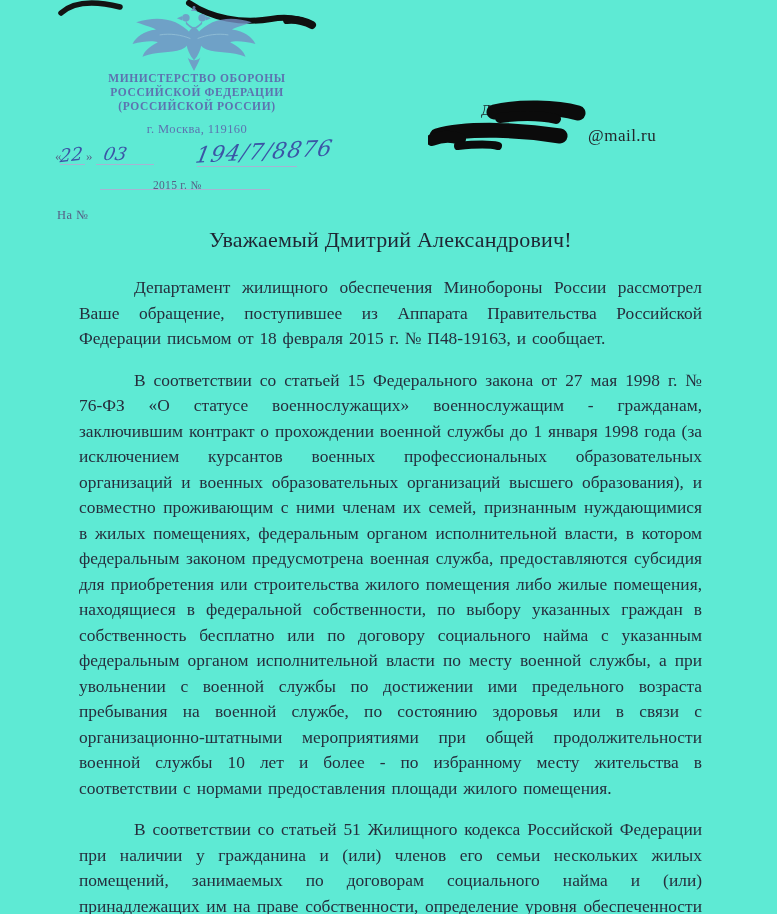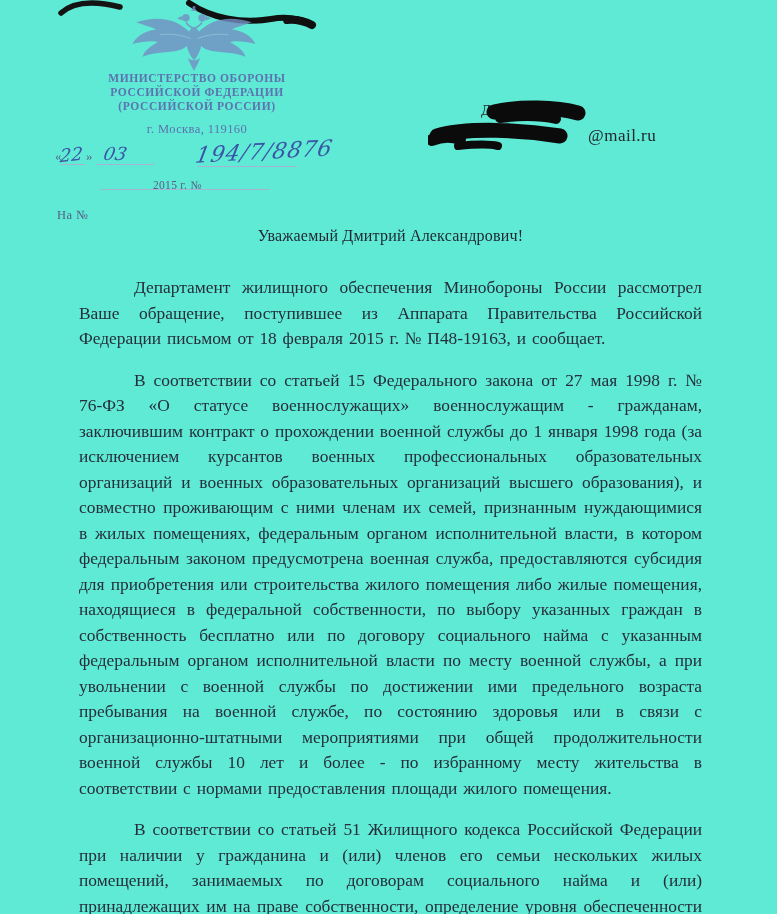--- a/index.html
+++ b/index.html
@@ -55,7 +55,7 @@
   
   .salutation{
     position:absolute;left:63px;top:227px;width:655px;
-    text-align:center;font-size:16px;color:#1f2533;letter-spacing:.2px;
+    text-align:center;font-size:22px;color:#1f2533;letter-spacing:.2px;
   }
   .letter-body{
     position:absolute;left:63px;top:259px;width:655px;

